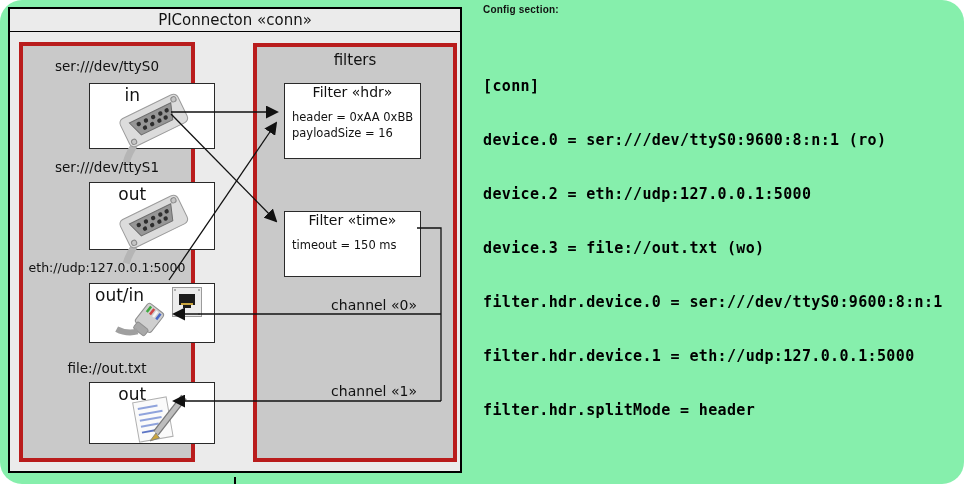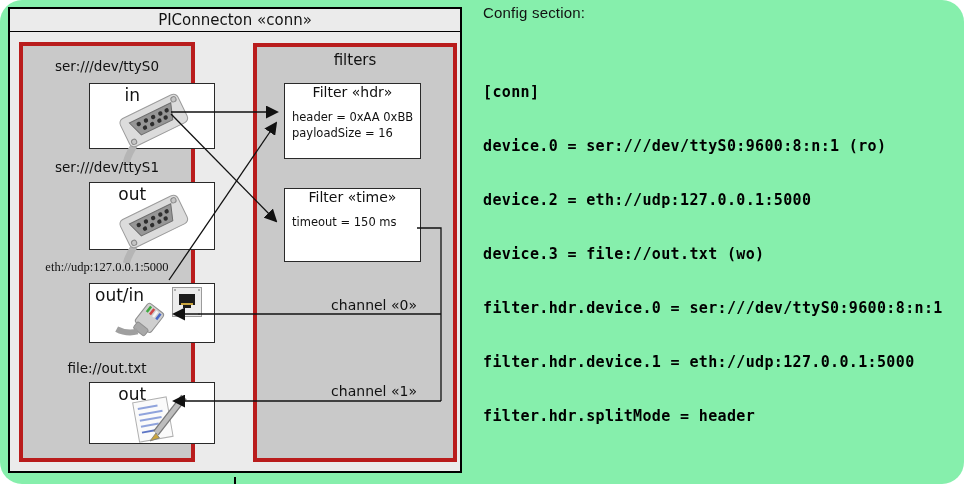--- a/index.html
+++ b/index.html
@@ -41,7 +41,7 @@
   
   .config{position:absolute;left:483px;top:4px;width:478px;}
   .config-heading{font-family:"Liberation Sans","DejaVu Sans",sans-serif;
-                  font-weight:normal;font-size:15px;letter-spacing:0.2px;}
+                  font-weight:bold;font-size:10px;letter-spacing:0.2px;}
   .config-lines{margin-top:26px;font-family:"DejaVu Sans Mono","Liberation Mono",monospace;
                 font-size:15px;line-height:18px;font-weight:700;letter-spacing:0.35px;
                 white-space:pre;color:#000;}

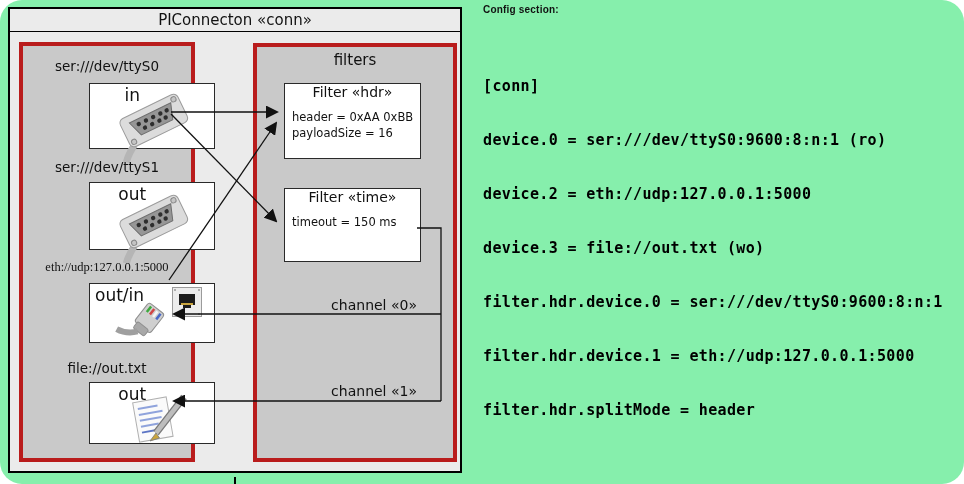--- a/index.html
+++ b/index.html
@@ -157,7 +157,7 @@
         </div>
       </div>
 
-      <div class="filter-box" style="top:141px;height:74px">
+      <div class="filter-box" style="top:164px;height:66px">
         <div class="filter-title">Filter «time»</div>
         <div class="filter-attrs">
           <div>timeout = 150 ms</div>

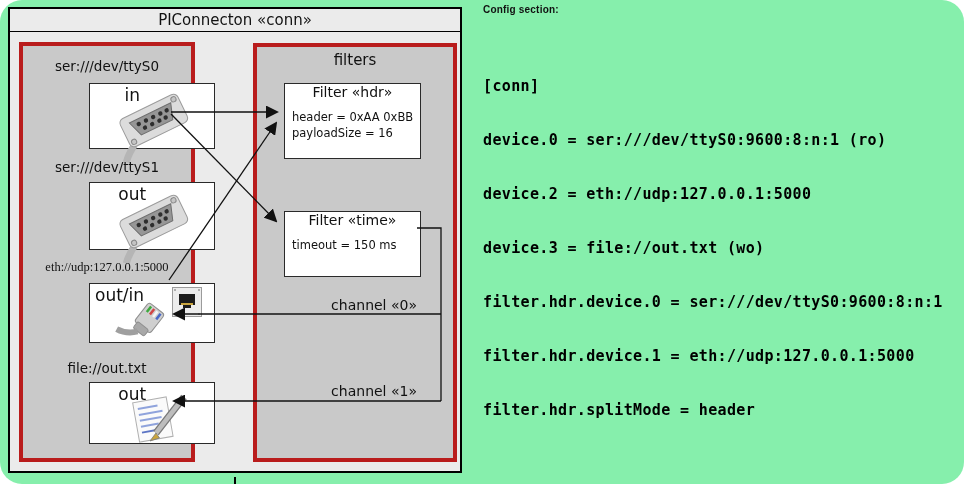--- a/index.html
+++ b/index.html
@@ -19,7 +19,7 @@
   .filters-title{position:absolute;top:4px;left:0;width:100%;text-align:center;font-size:15px;}
 
   .dev-label{position:absolute;left:0;width:100%;text-align:center;font-size:13.5px;white-space:nowrap;}
-  .dev-label.small{font-size:12.5px;font-family:Liberation Serif, serif;}
+  .dev-label.small{font-size:12.5px;}
   .dev-box{position:absolute;left:26px;width:126px;background:#fff;border:1px solid #2a2a2a;
            box-sizing:border-box;margin-left:40px;}
   .port{position:absolute;top:1px;left:0;width:68%;text-align:center;font-size:17px;line-height:20px;}

